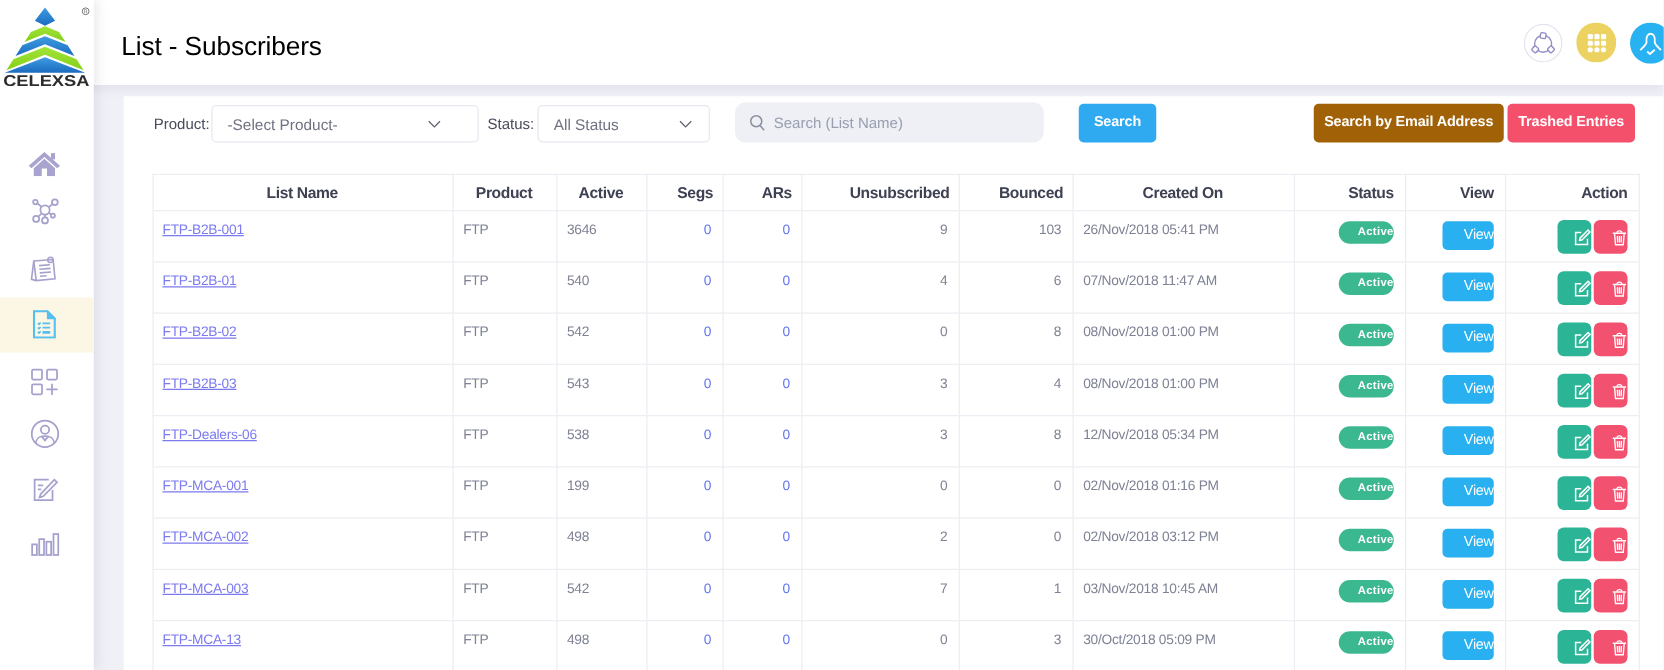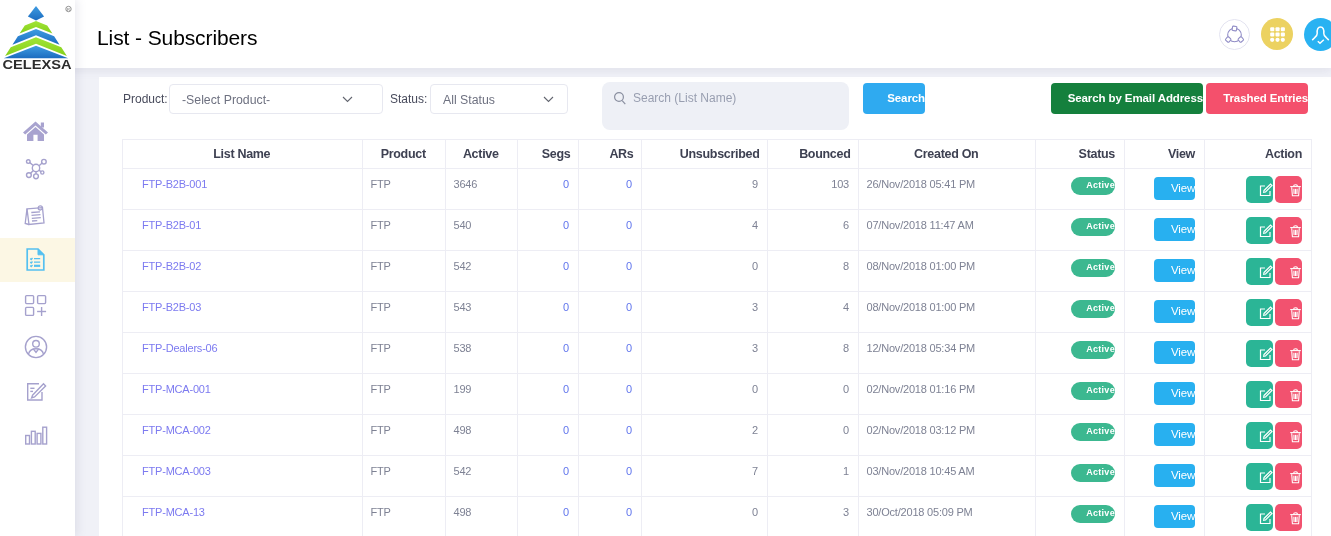--- a/index.html
+++ b/index.html
@@ -14,7 +14,7 @@
   .sel { position:absolute; top:84px; height:30px; border:1px solid #e7e8f0; border-radius:4px; background:#fff; font-size:12.3px; color:#6e7180; z-index:5; }
   .sel span.txt { position:absolute; left:12px; top:7.5px; }
   .chev { position:absolute; top:11px; width:11px; height:7px; }
-  .search-box { position:absolute; left:602px; top:82px; width:247px; height:48px; background:#eef0f6; border-radius:8px; z-index:5; }
+  .search-box { position:absolute; left:588px; top:82px; width:247px; height:32px; background:#eef0f6; border-radius:8px; z-index:5; }
   .search-box .ph { position:absolute; left:31px; top:9px; font-size:12px; color:#989eb0; }
   .btn { position:absolute; top:82.5px; height:31px; border-radius:4px; color:#fff; text-align:right; z-index:5; }
 

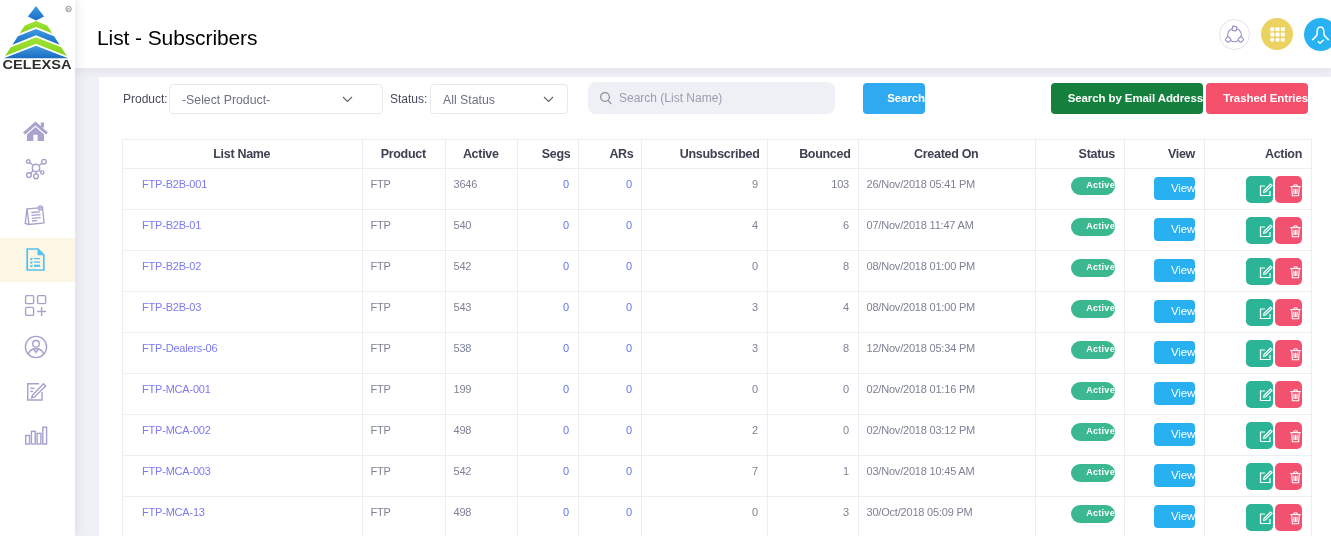--- a/index.html
+++ b/index.html
@@ -16,7 +16,7 @@
   .chev { position:absolute; top:11px; width:11px; height:7px; }
   .search-box { position:absolute; left:588px; top:82px; width:247px; height:32px; background:#eef0f6; border-radius:8px; z-index:5; }
   .search-box .ph { position:absolute; left:31px; top:9px; font-size:12px; color:#989eb0; }
-  .btn { position:absolute; top:82.5px; height:31px; border-radius:4px; color:#fff; text-align:right; z-index:5; }
+  .btn { position:absolute; top:82.5px; height:31px; border-radius:4px; color:#fff; text-align:center; z-index:5; }
 
   table { position:absolute; left:122px; top:139px; width:1189px; border-collapse:collapse; table-layout:fixed; z-index:5; }
   th, td { border:1px solid #ededf4; vertical-align:top; overflow:hidden; white-space:nowrap; }

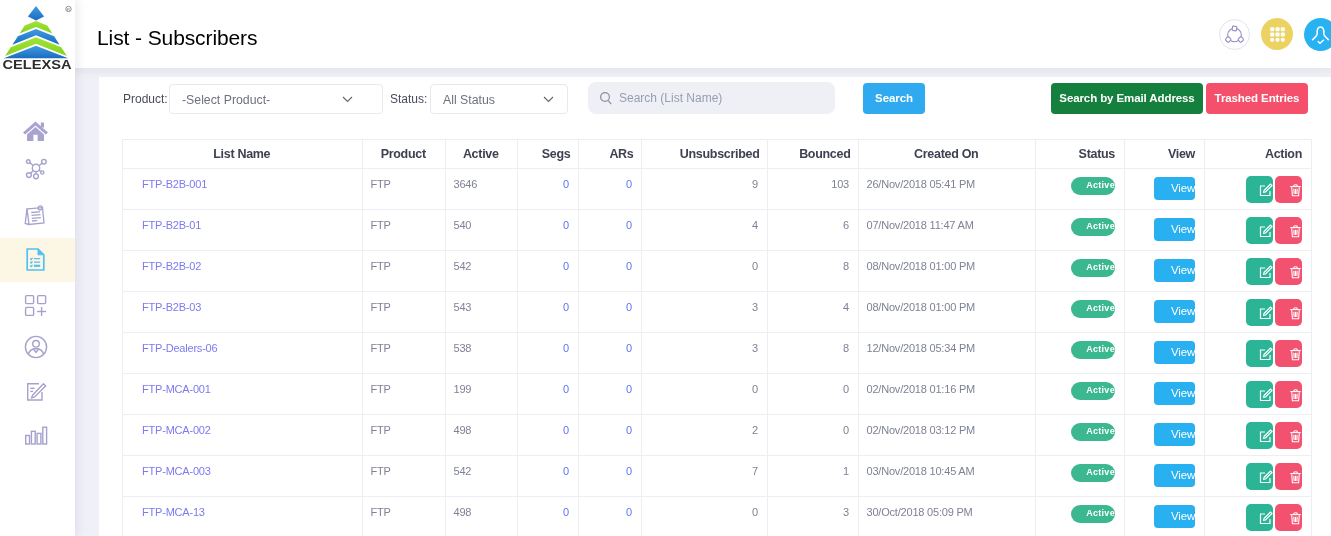--- a/index.html
+++ b/index.html
@@ -213,7 +213,7 @@
   <span class="ph">Search (List Name)</span>
 </div>
 <div class="btn" style="left:863px;width:62px;background:#2faaf0;font-size:11.5px;font-weight:bold;letter-spacing:-0.1px;line-height:31px;">Search</div>
-<div class="btn" style="left:1051px;width:152px;background:#15803d;font-size:11.5px;font-weight:bold;letter-spacing:-0.1px;line-height:31px;">Search by Email Address</div>
+<div class="btn" style="left:1051px;width:152px;background:#a16207;font-size:11.5px;font-weight:bold;letter-spacing:-0.1px;line-height:31px;">Search by Email Address</div>
 <div class="btn" style="left:1206px;width:102px;background:#f4506c;font-size:11.5px;font-weight:bold;letter-spacing:-0.1px;line-height:31px;">Trashed Entries</div>
 
 <table>

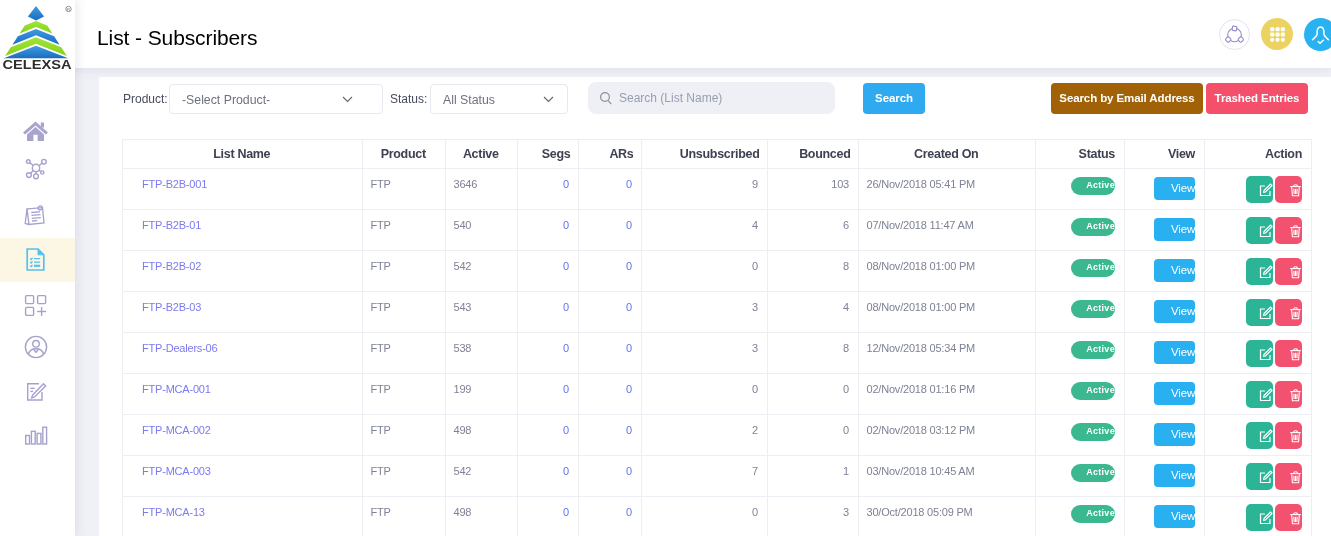--- a/index.html
+++ b/index.html
@@ -22,7 +22,7 @@
   th, td { border:1px solid #ededf4; vertical-align:top; overflow:hidden; white-space:nowrap; }
   th { height:29px; font-size:12.5px; font-weight:bold; letter-spacing:-0.3px; color:#3e4152; padding:6.5px 9px 0 7.5px; text-align:center; }
   td { height:41px; font-size:11px; letter-spacing:-0.2px; color:#7e8294; padding:9px 9px 0 7.5px; }
-  td:first-child { padding-left:19px; }
+  td:first-child { padding-left:7px;text-decoration:underline; }
   th.r { text-align:right; padding-right:7.5px; } td.r { text-align:right; padding-right:9px; }
   th.c, td.c { text-align:right; }
   td.link { color:#7c7af0; }

